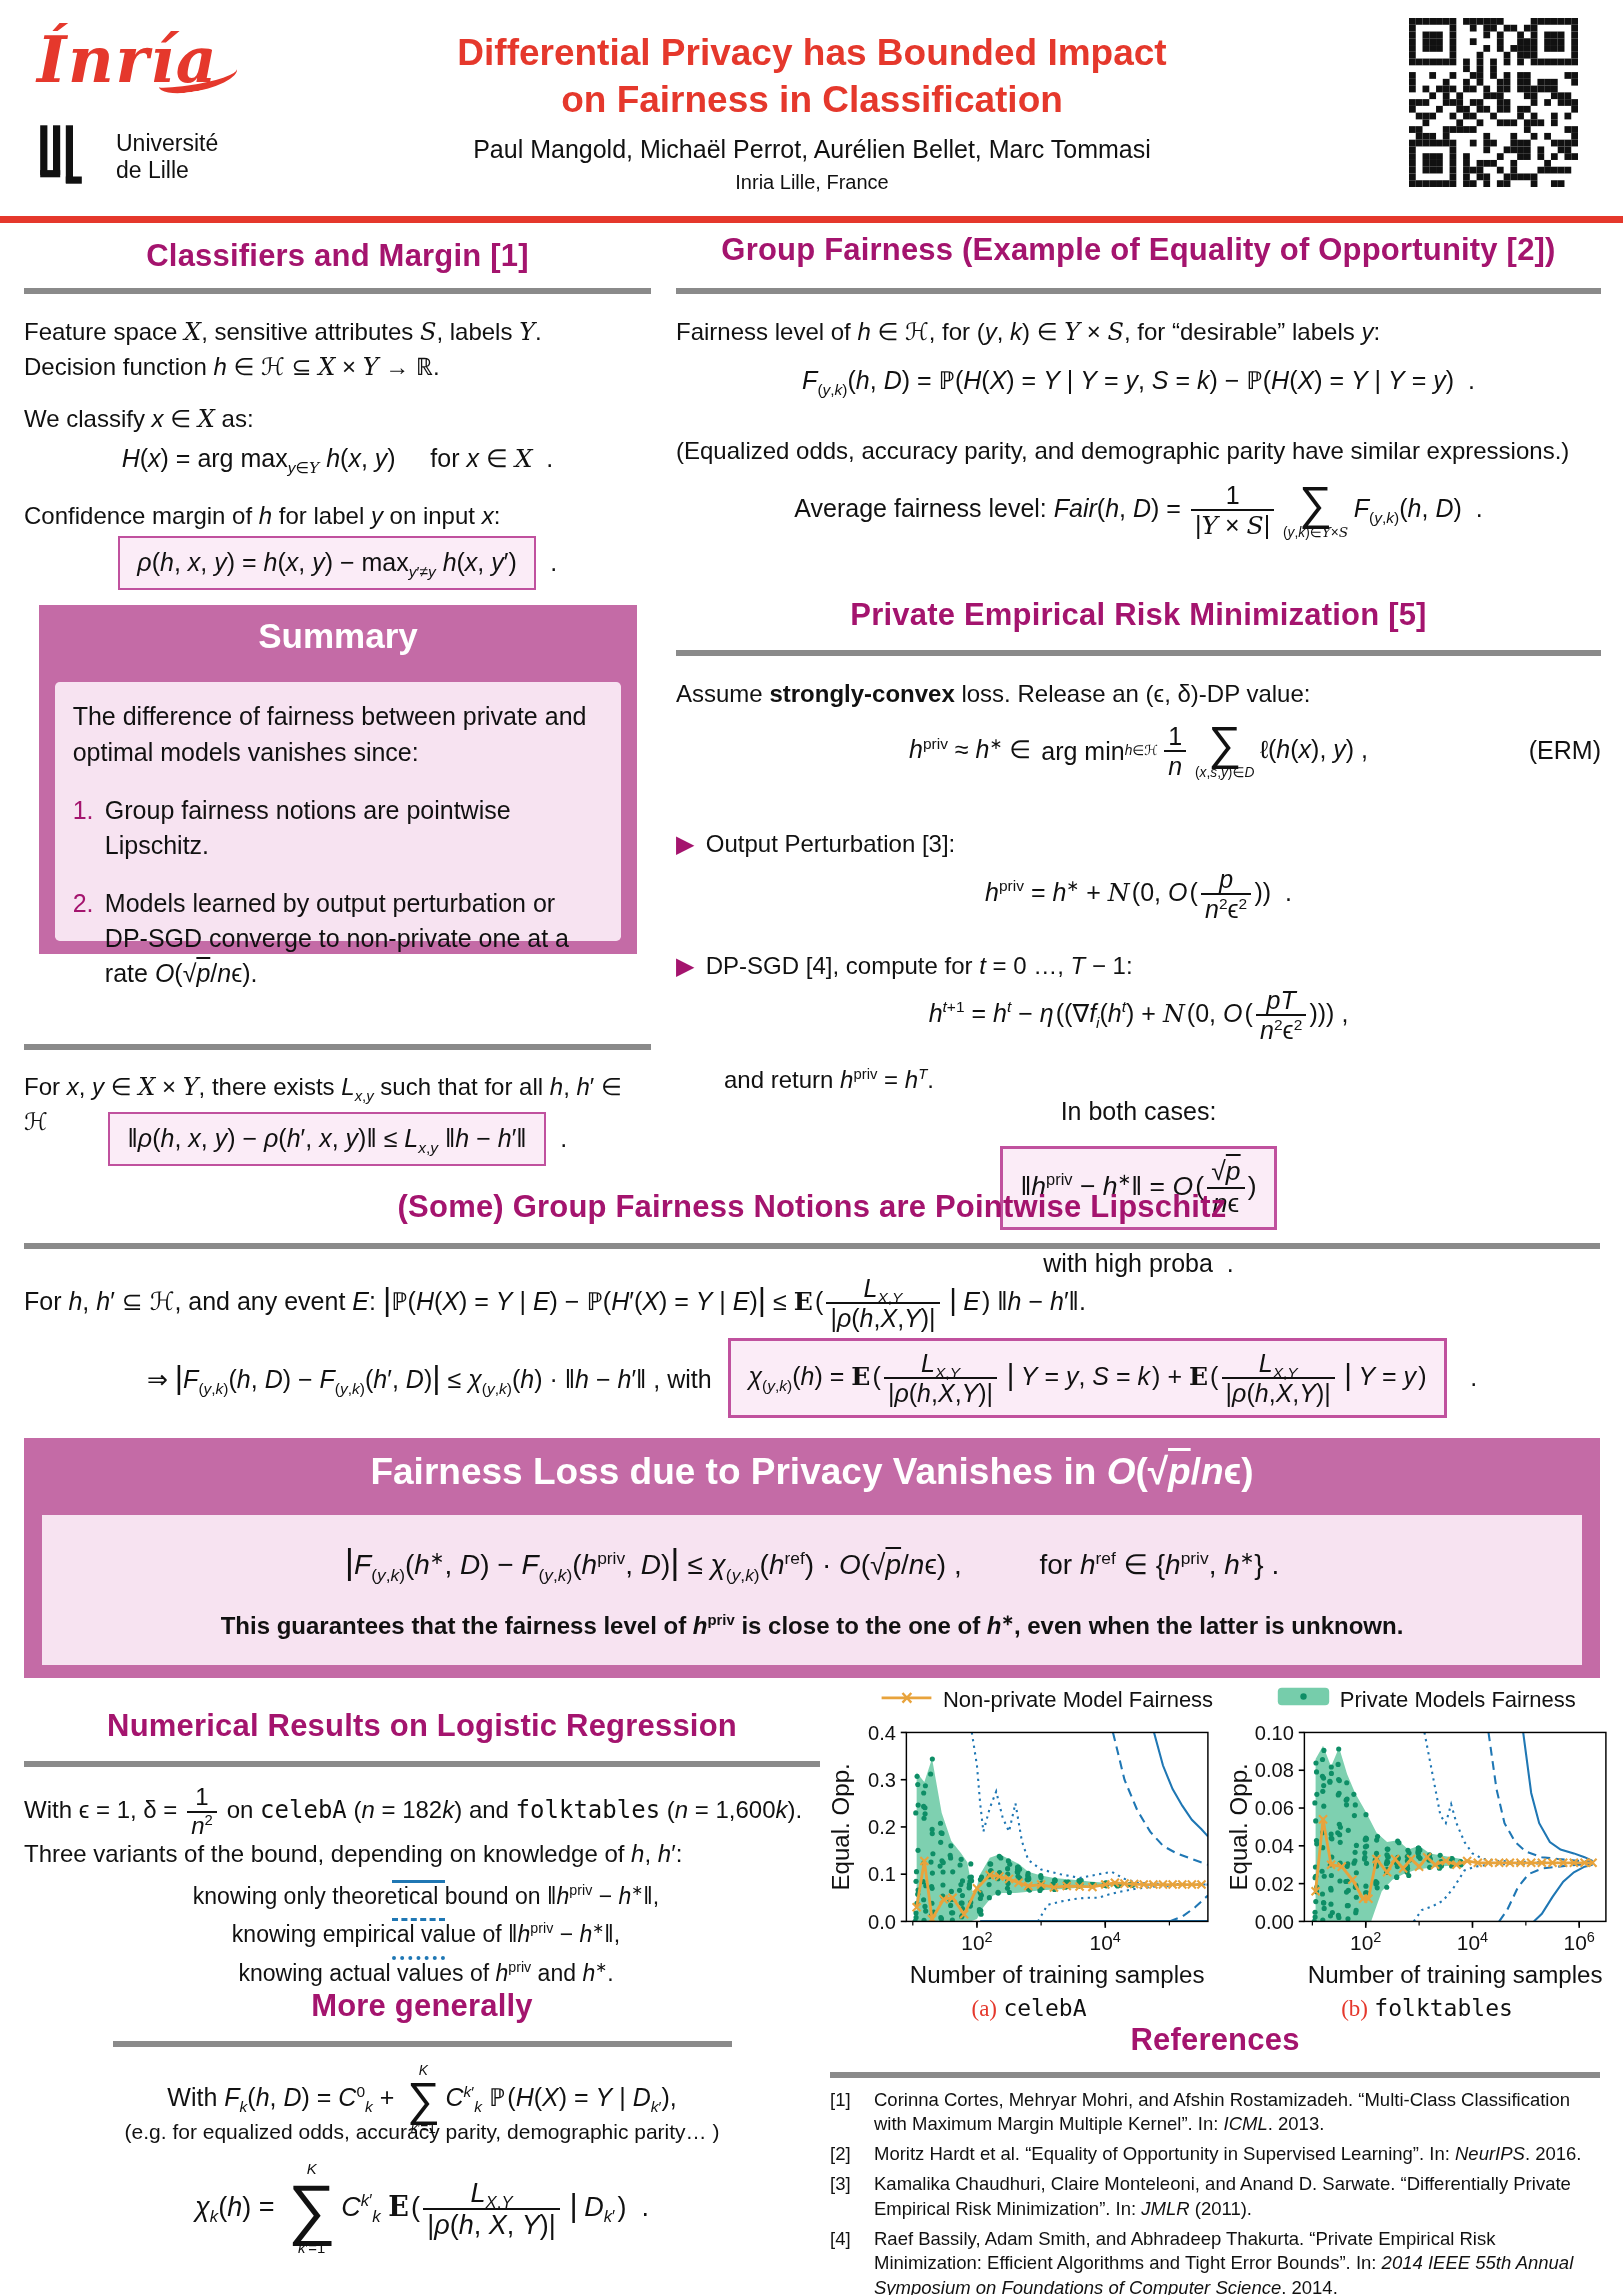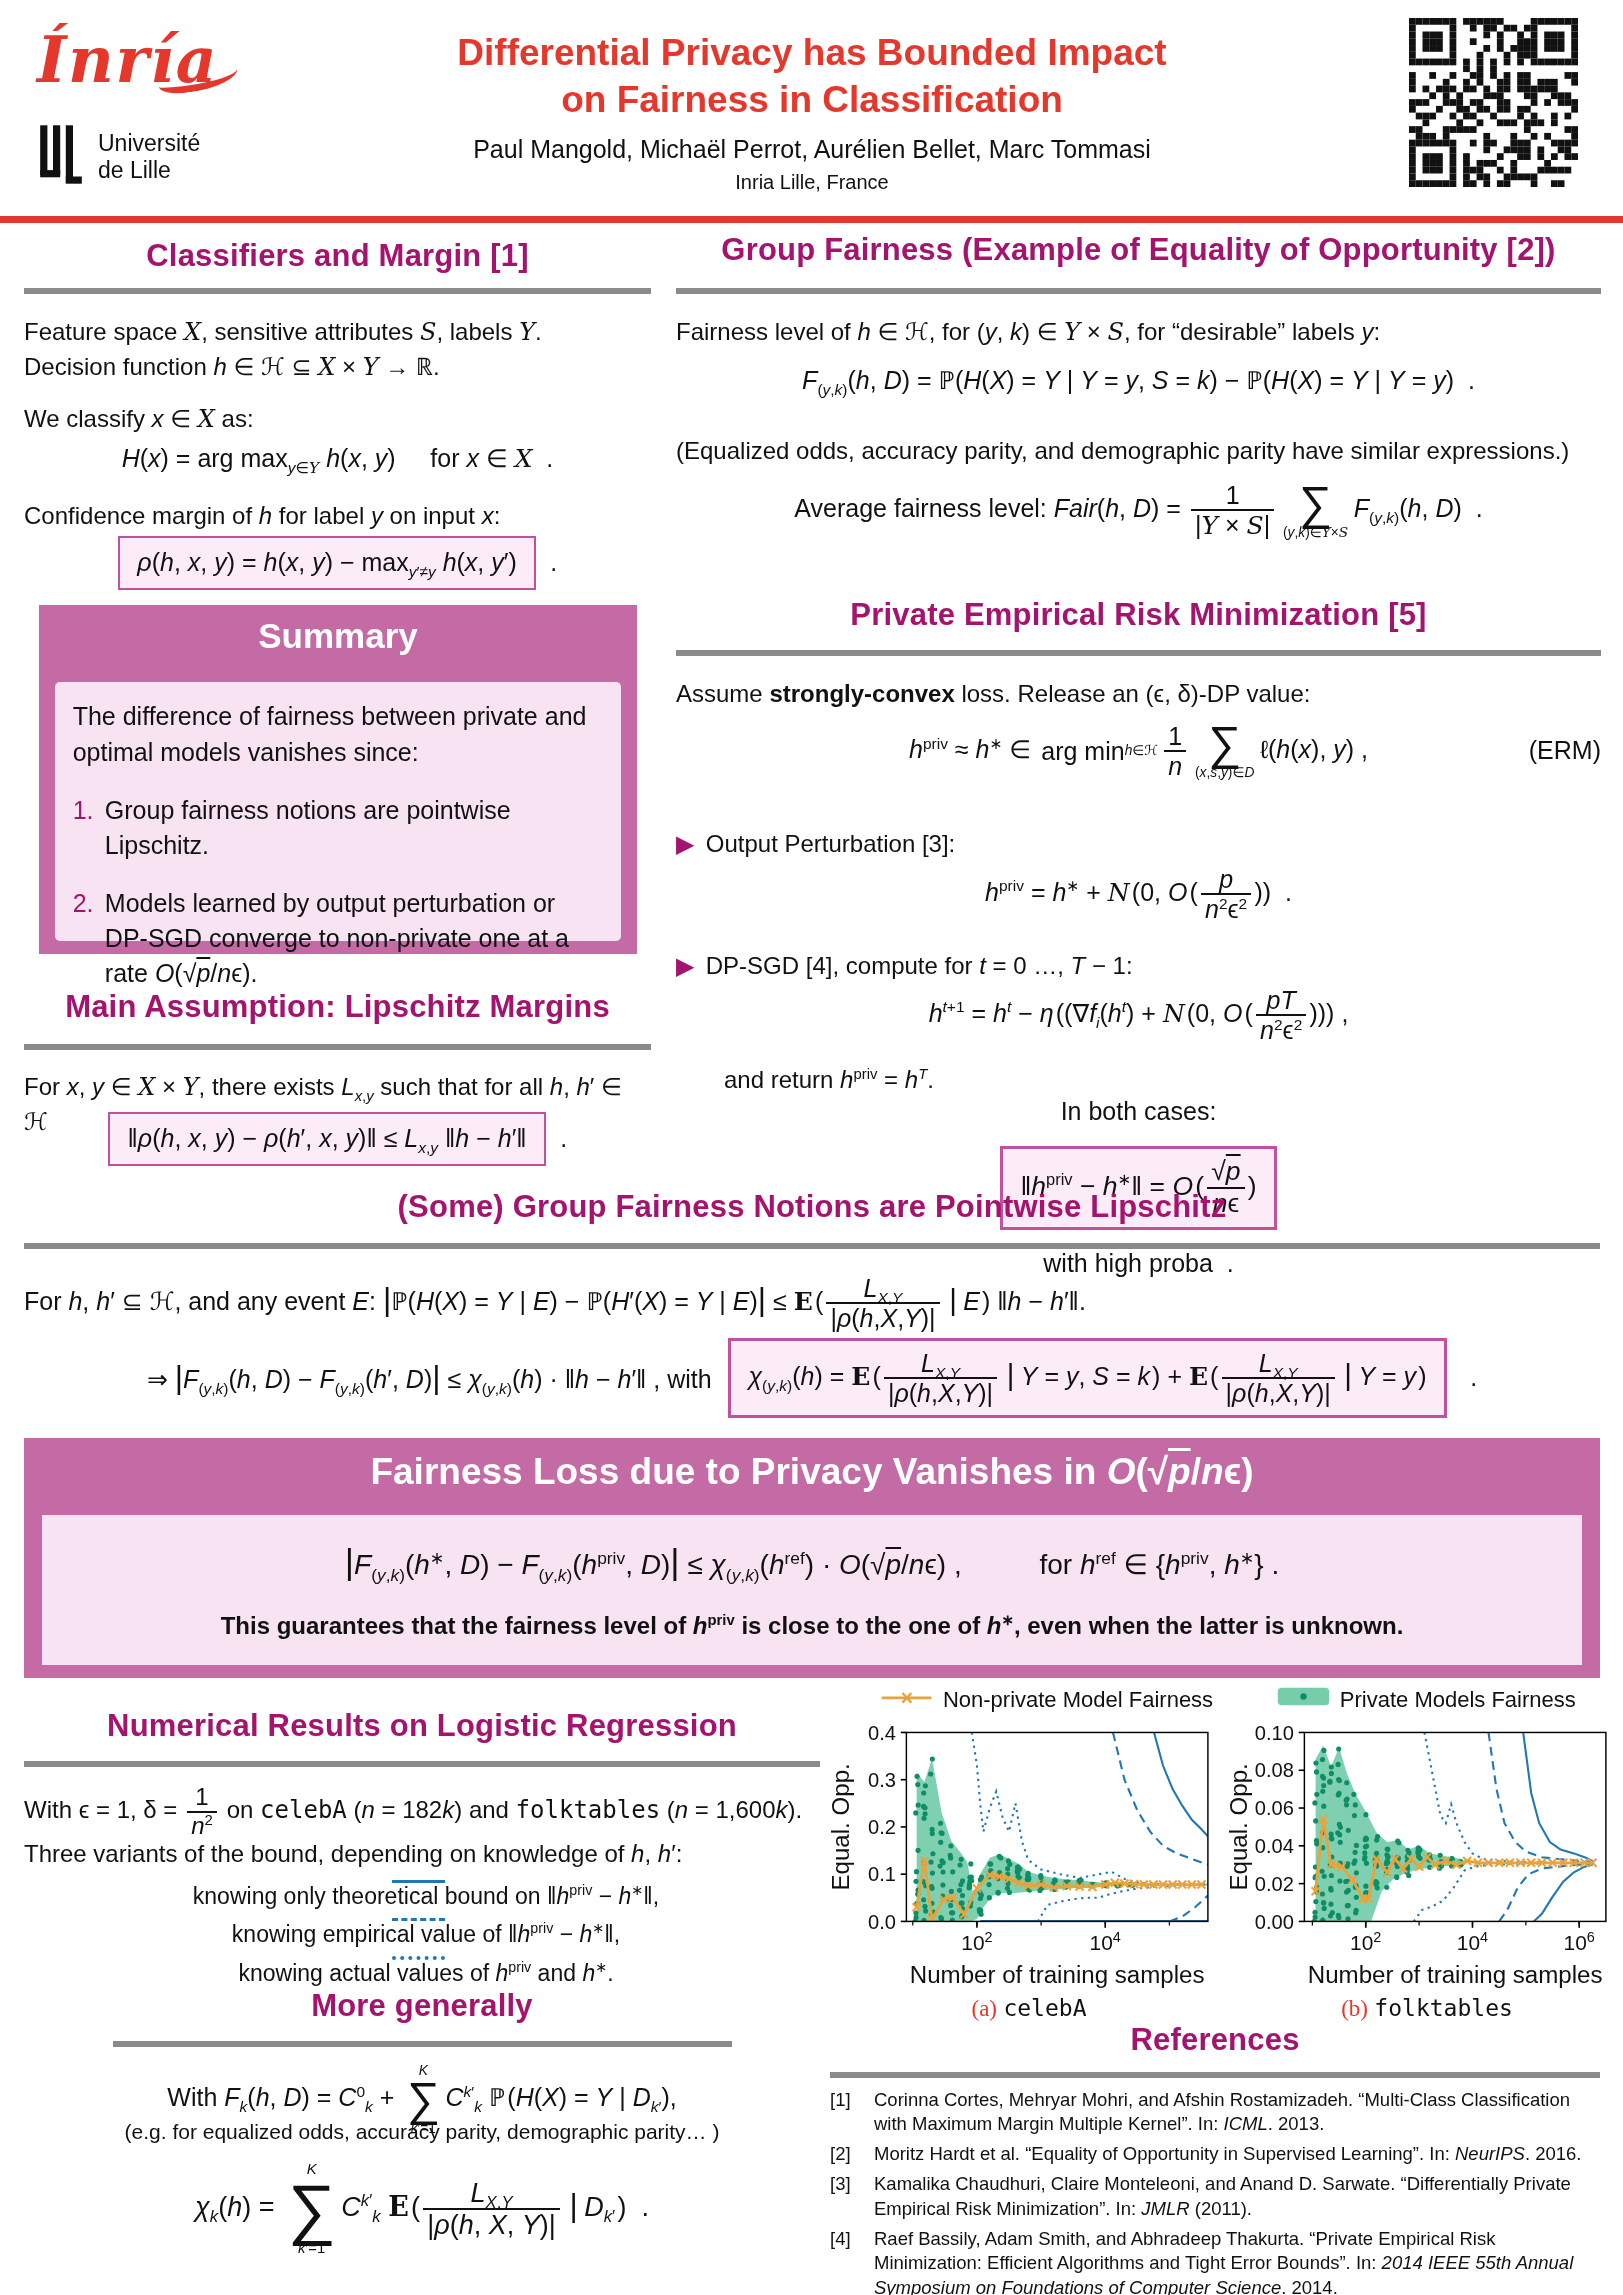--- a/index.html
+++ b/index.html
@@ -62,7 +62,7 @@
 <div id="poster">
 
   <div class="abs inria" style="left:37px;top:22.5px;">Ínría</div>
-  <div class="abs" style="left:37px;top:122px;display:flex;align-items:center;gap:13px;">
+  <div class="abs" style="left:37px;top:122px;display:flex;align-items:center;gap:31px;">
     <svg width="48" height="69" viewBox="0 0 60 86">
       <rect x="4" y="4" width="9" height="62" fill="#111"></rect>
       <rect x="20" y="4" width="9" height="62" fill="#111"></rect>

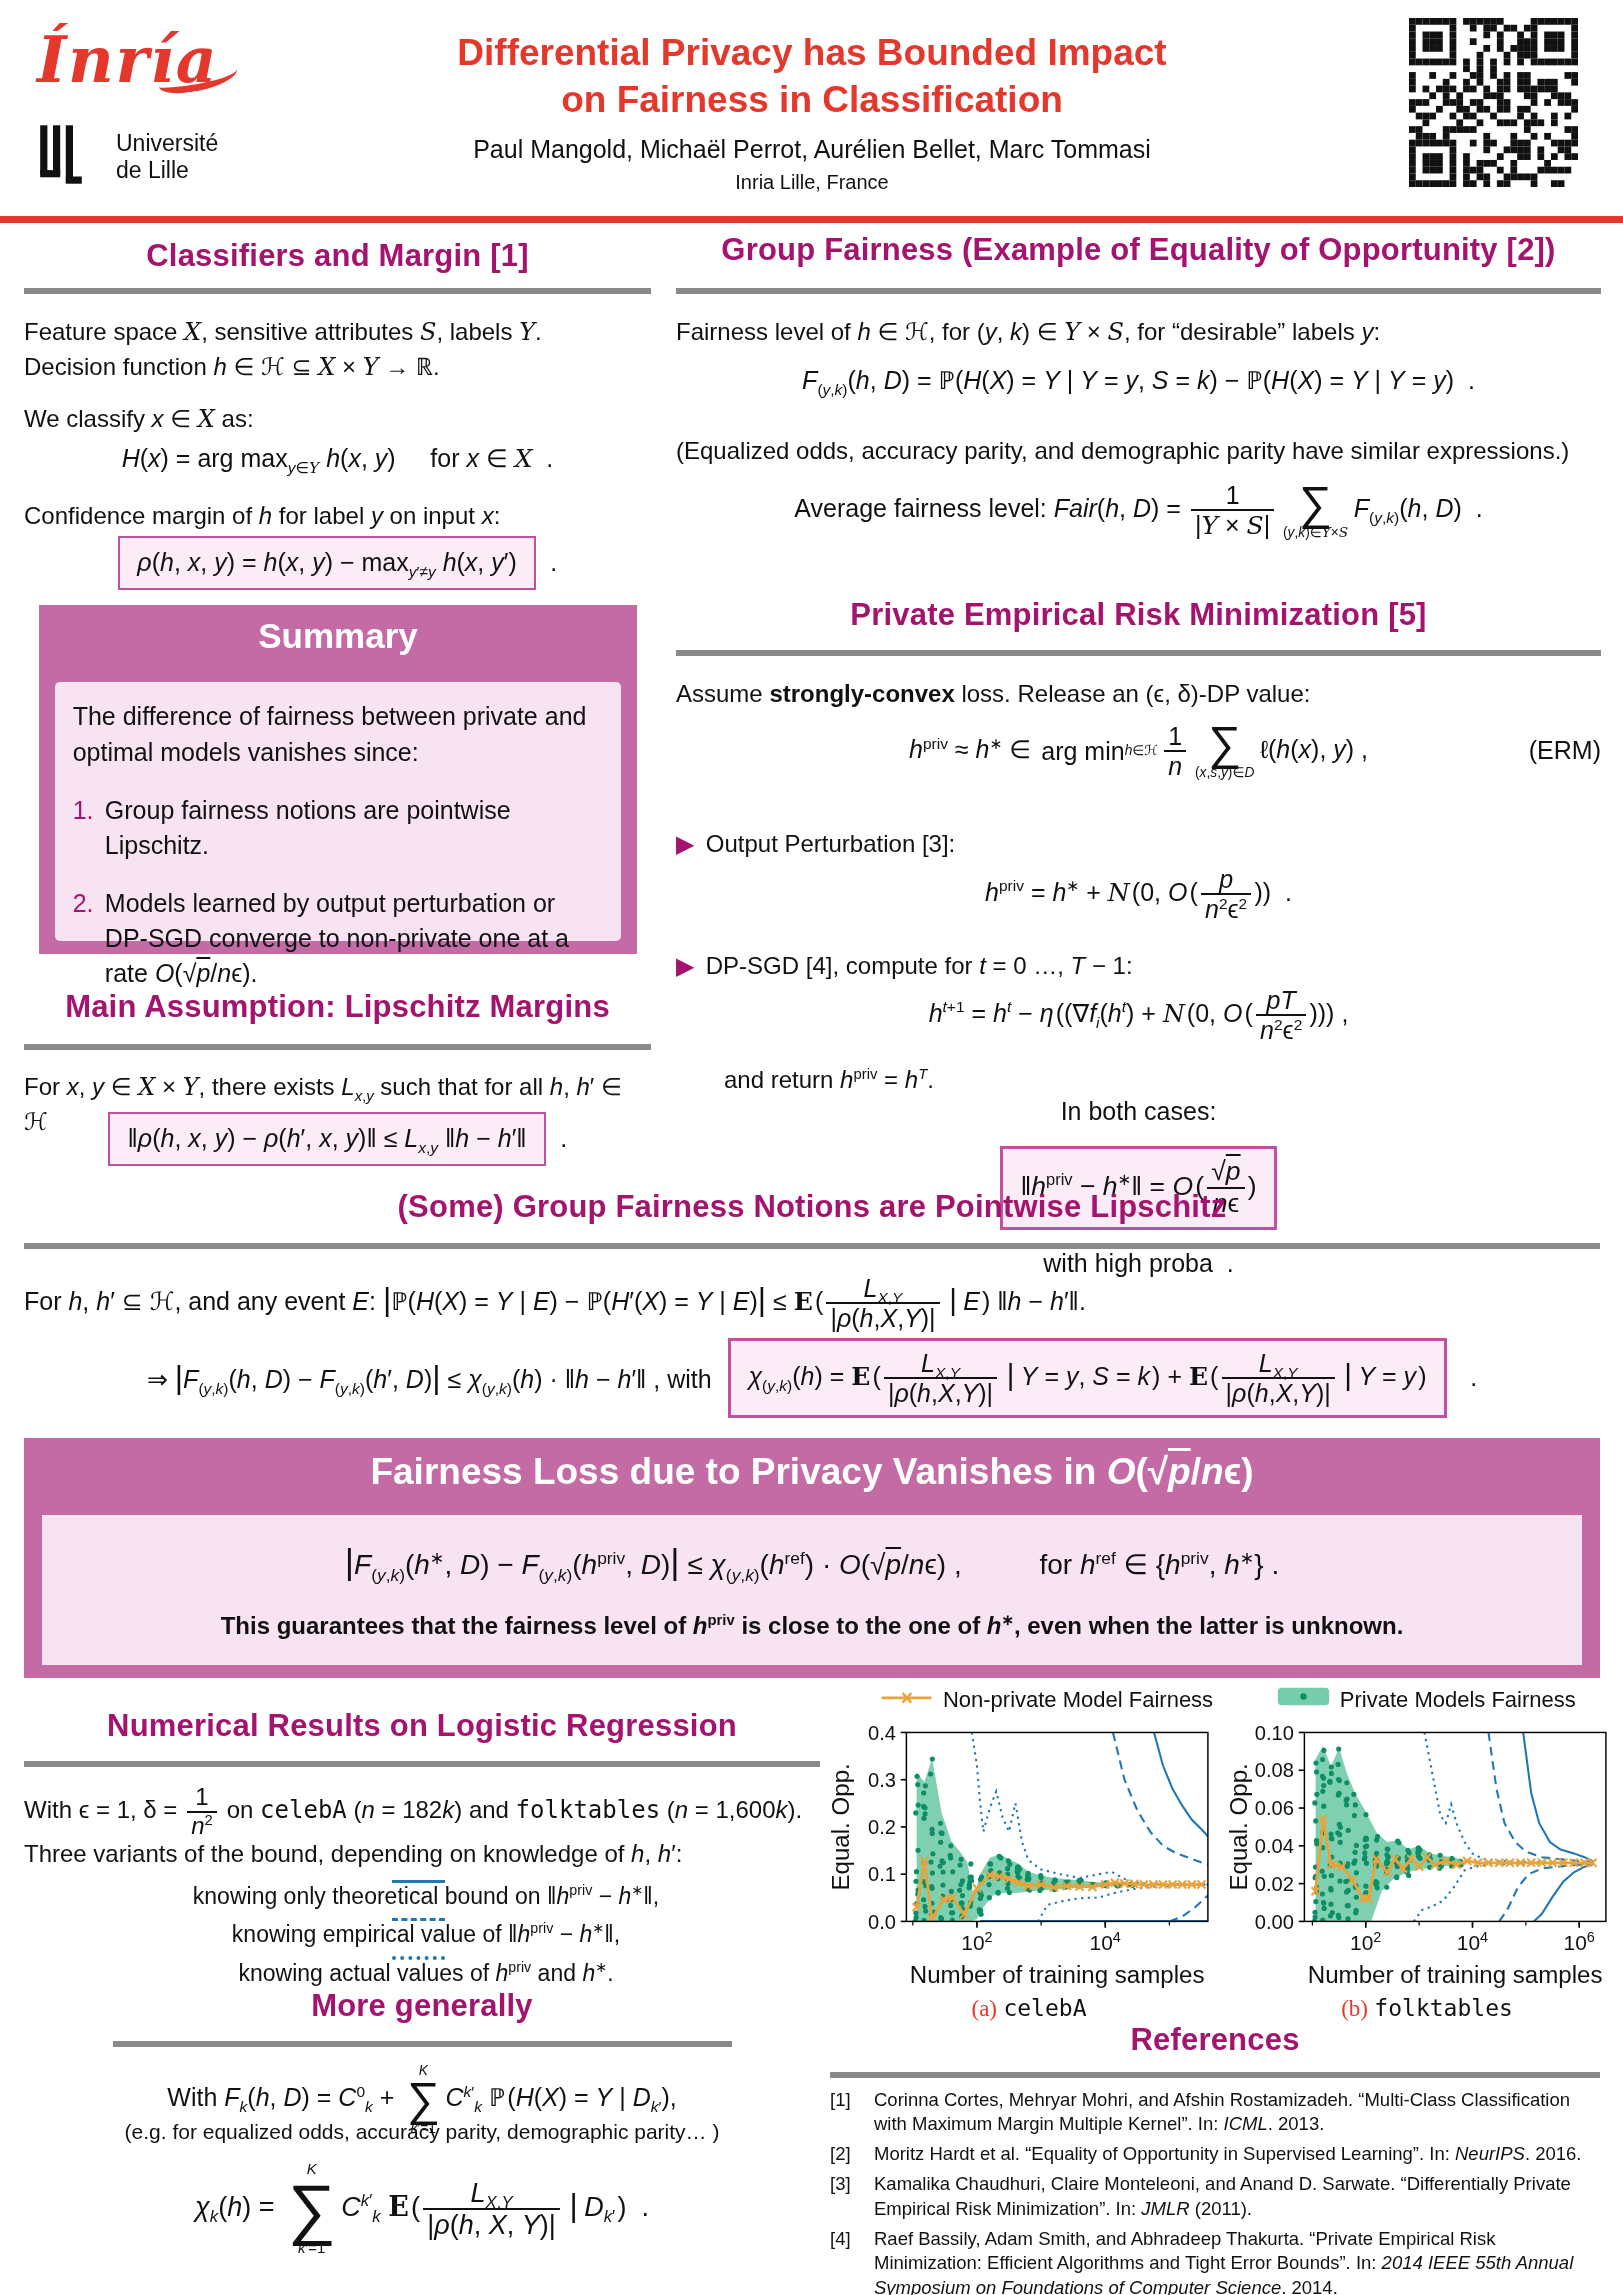--- a/index.html
+++ b/index.html
@@ -420,7 +420,6 @@
     </div>
   </div>
 
-  <div class="abs h1" style="left:24px;top:989px;width:627px;">Main Assumption: Lipschitz Margins</div>
   <div class="rule" style="left:24px;top:1044px;width:627px;"></div>
   <div class="abs ctr" style="left:24px;top:1112px;width:627px;">
     <span class="mathbox fm">‖<i>ρ</i>(<i>h</i>, <i>x</i>, <i>y</i>) − <i>ρ</i>(<i>h</i>′, <i>x</i>, <i>y</i>)‖ ≤ <i>L</i><sub><i>x</i>,<i>y</i></sub> ‖<i>h</i> − <i>h</i>′‖</span><span class="fm">&nbsp;&nbsp;.</span>

